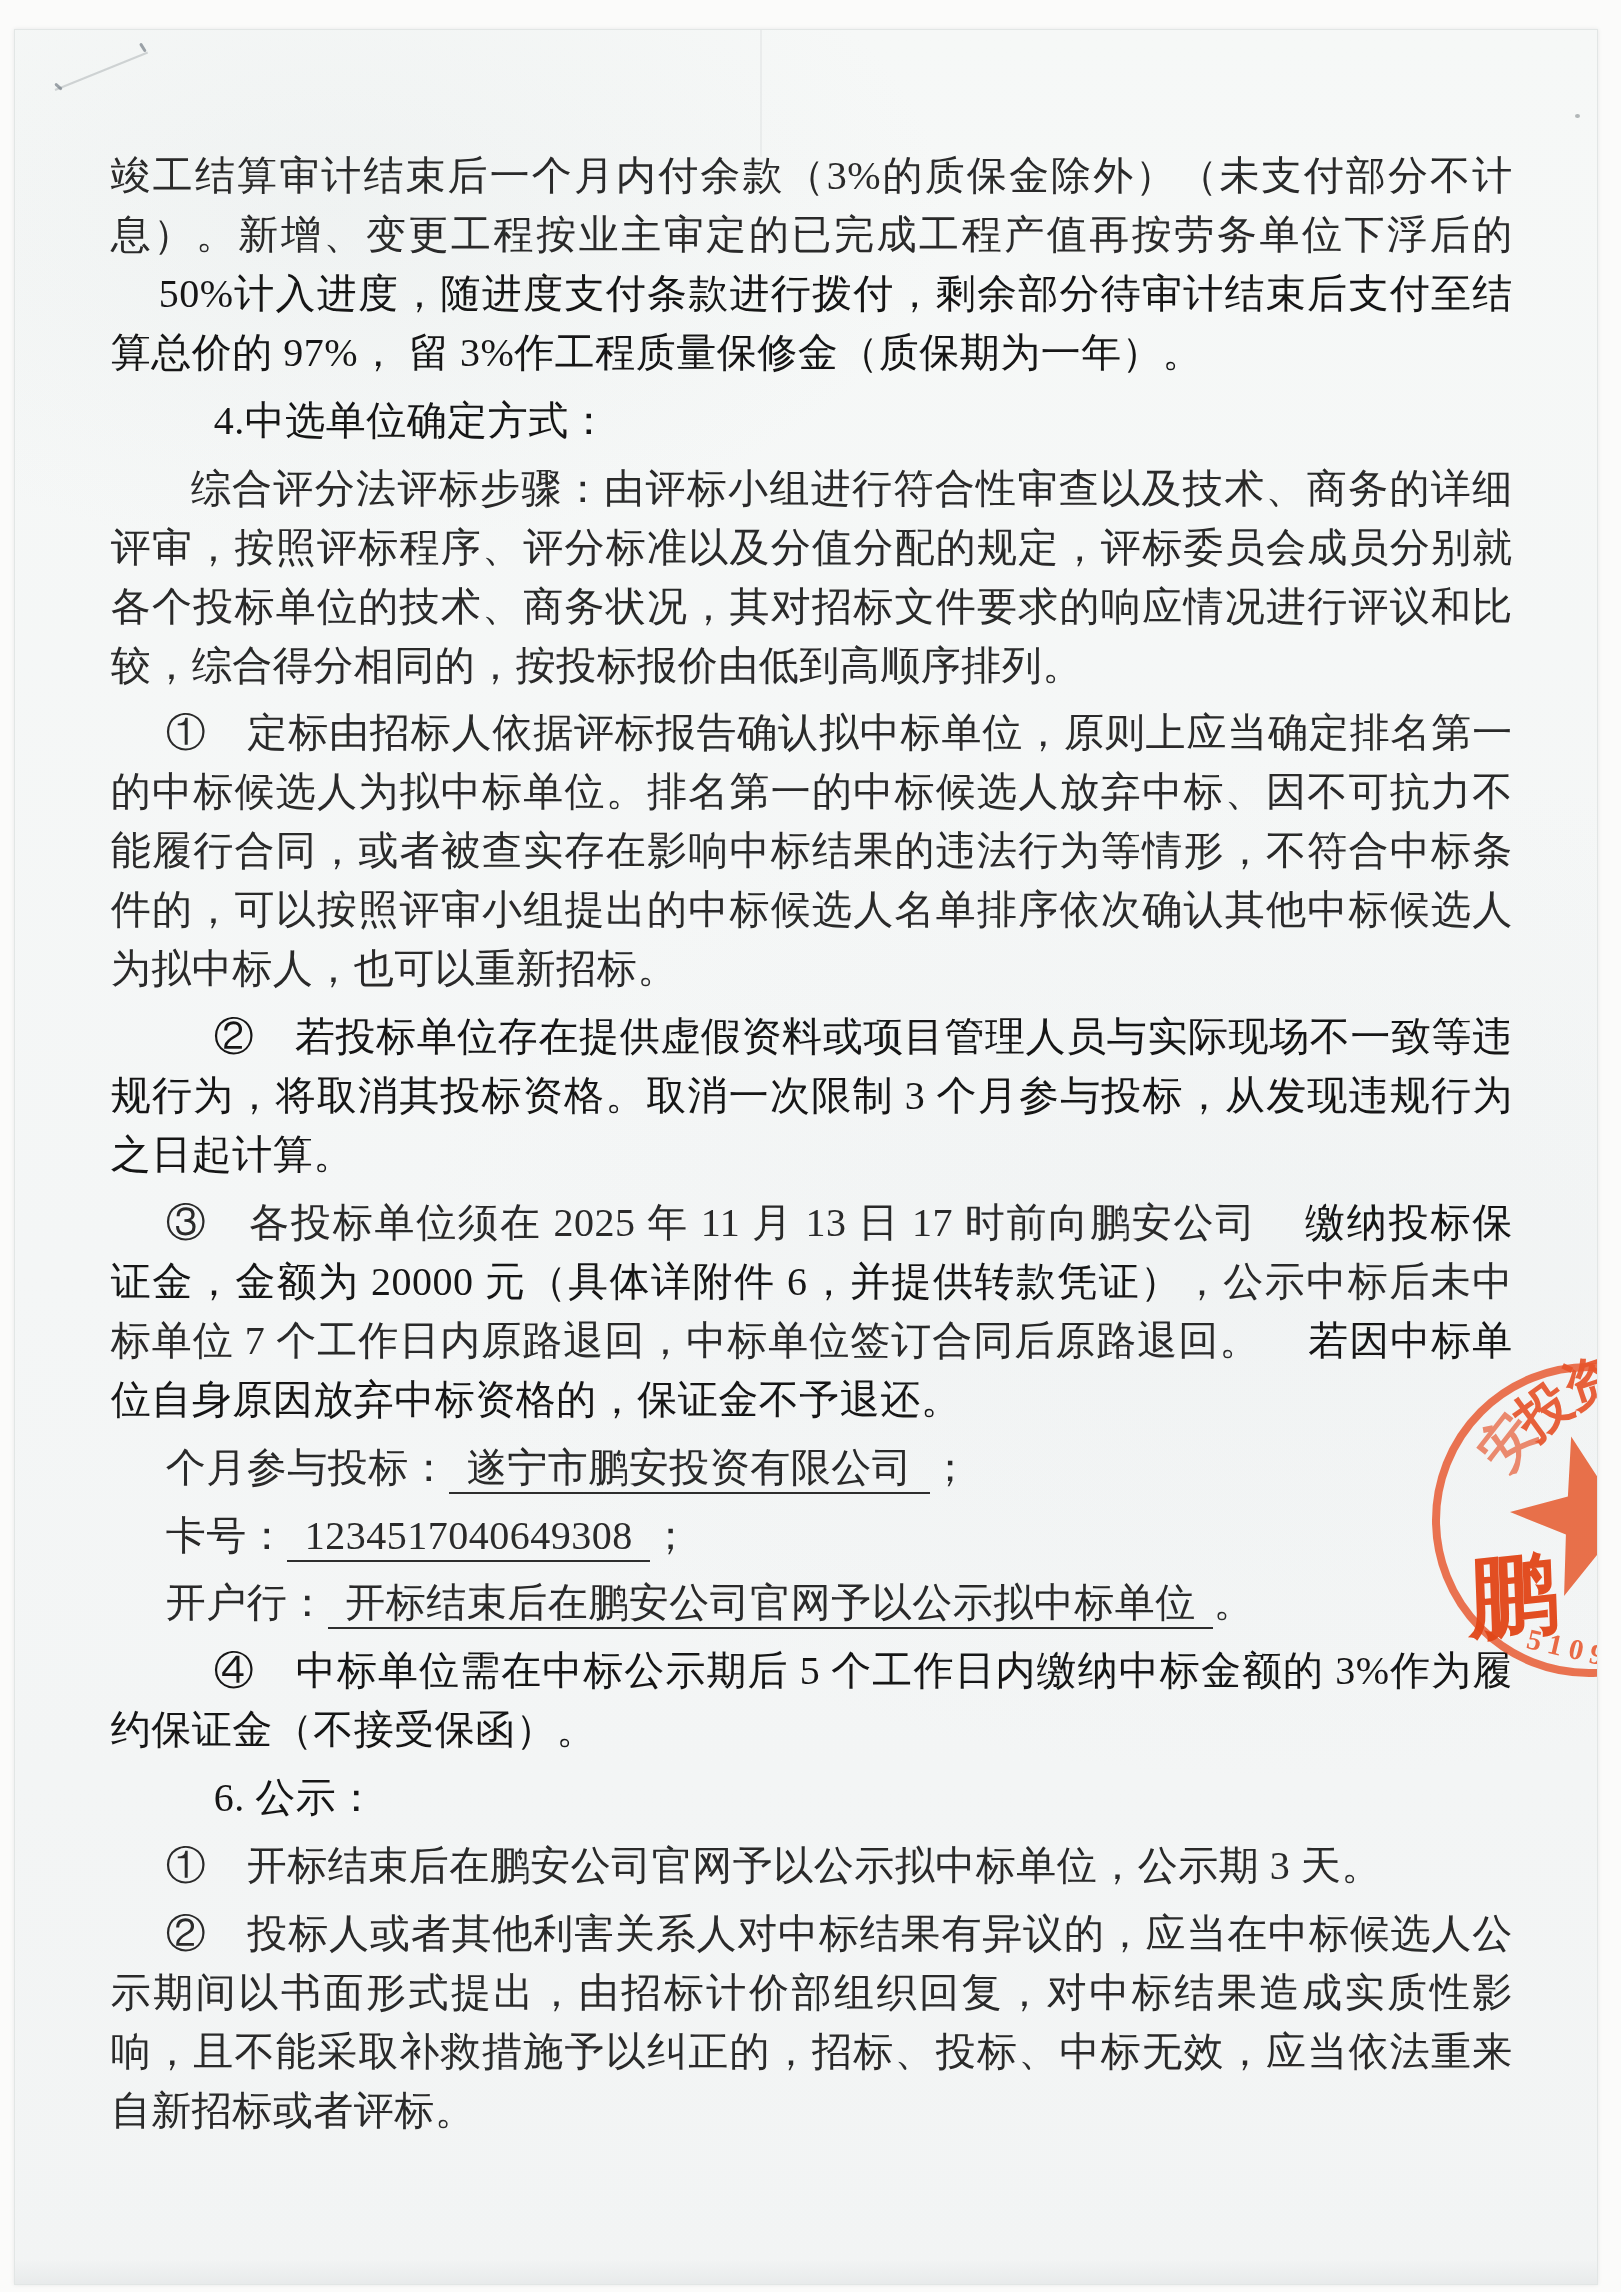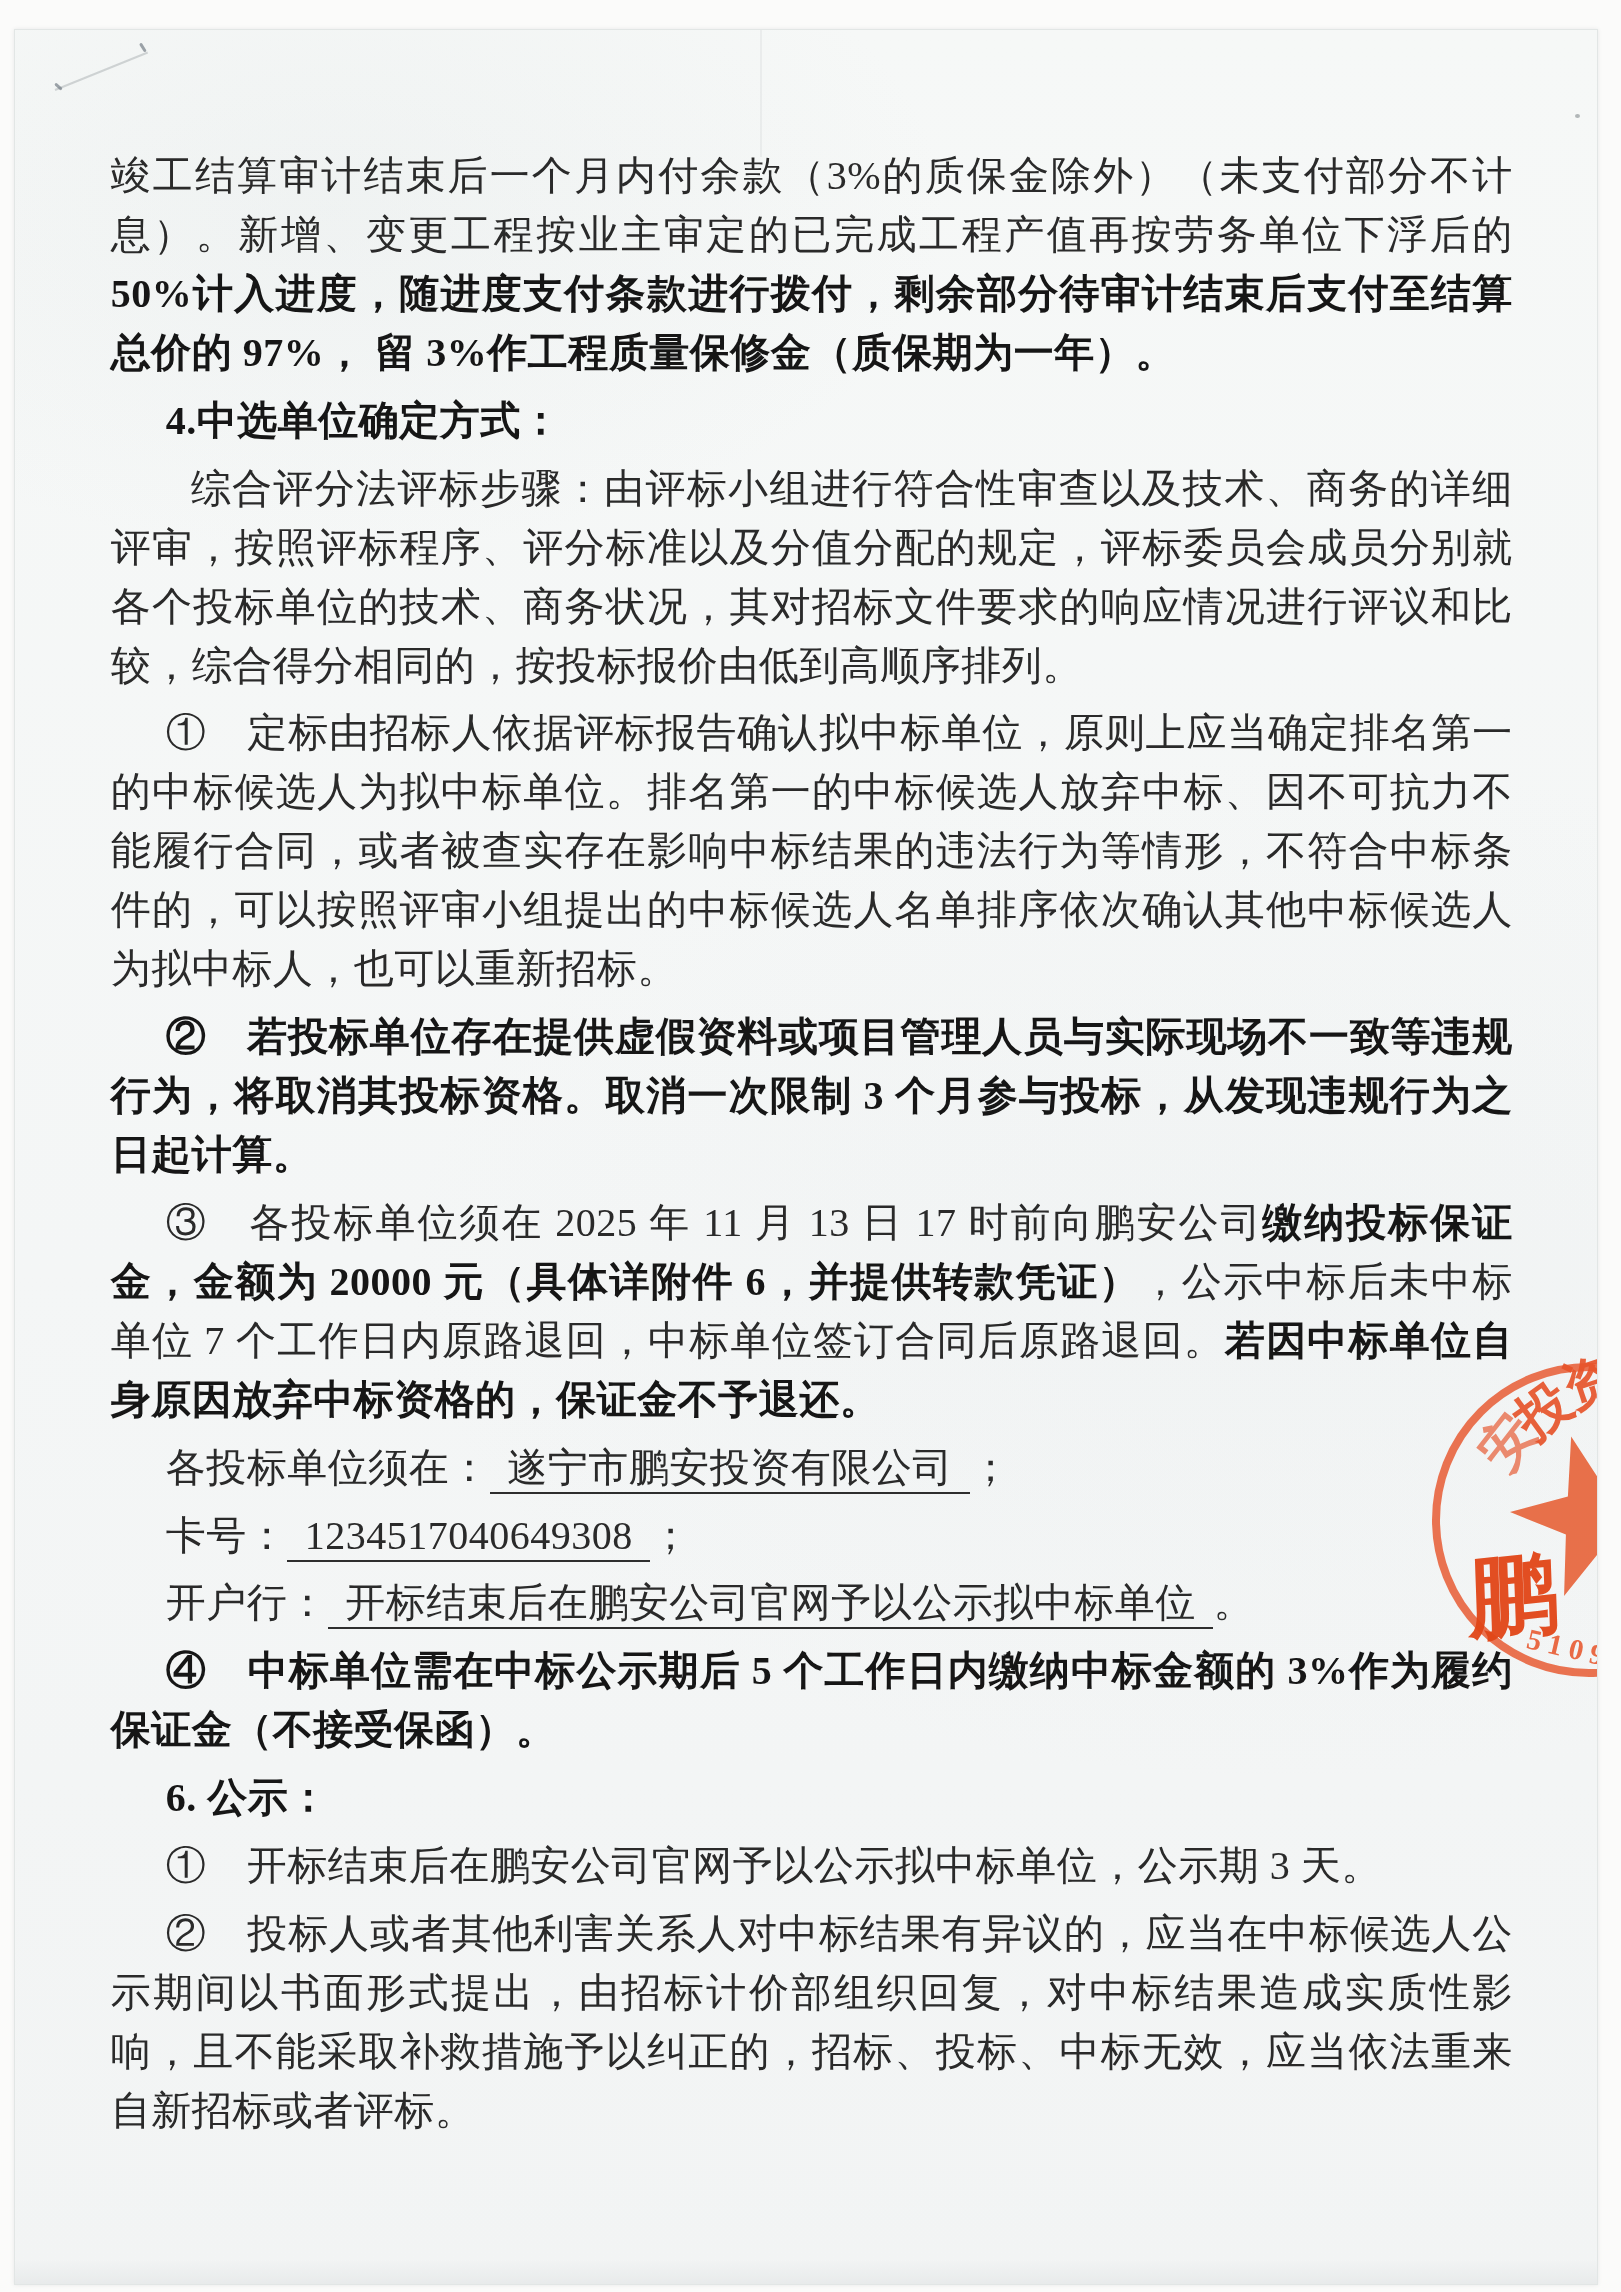--- a/index.html
+++ b/index.html
@@ -32,7 +32,7 @@
   .ind-1{text-indent:55px;}
   .ind-2{text-indent:80px;}
   .seg{color:#2a2a2a;}
-  .seg.b{font-weight:bold;color:#161616;}
+  .seg.b{font-weight:normal;color:#161616;margin-left:48px;}
   .seg.u{
     border-bottom:2.9px solid #2e2e2e;
     padding:0 17.6px 2px 17.6px;

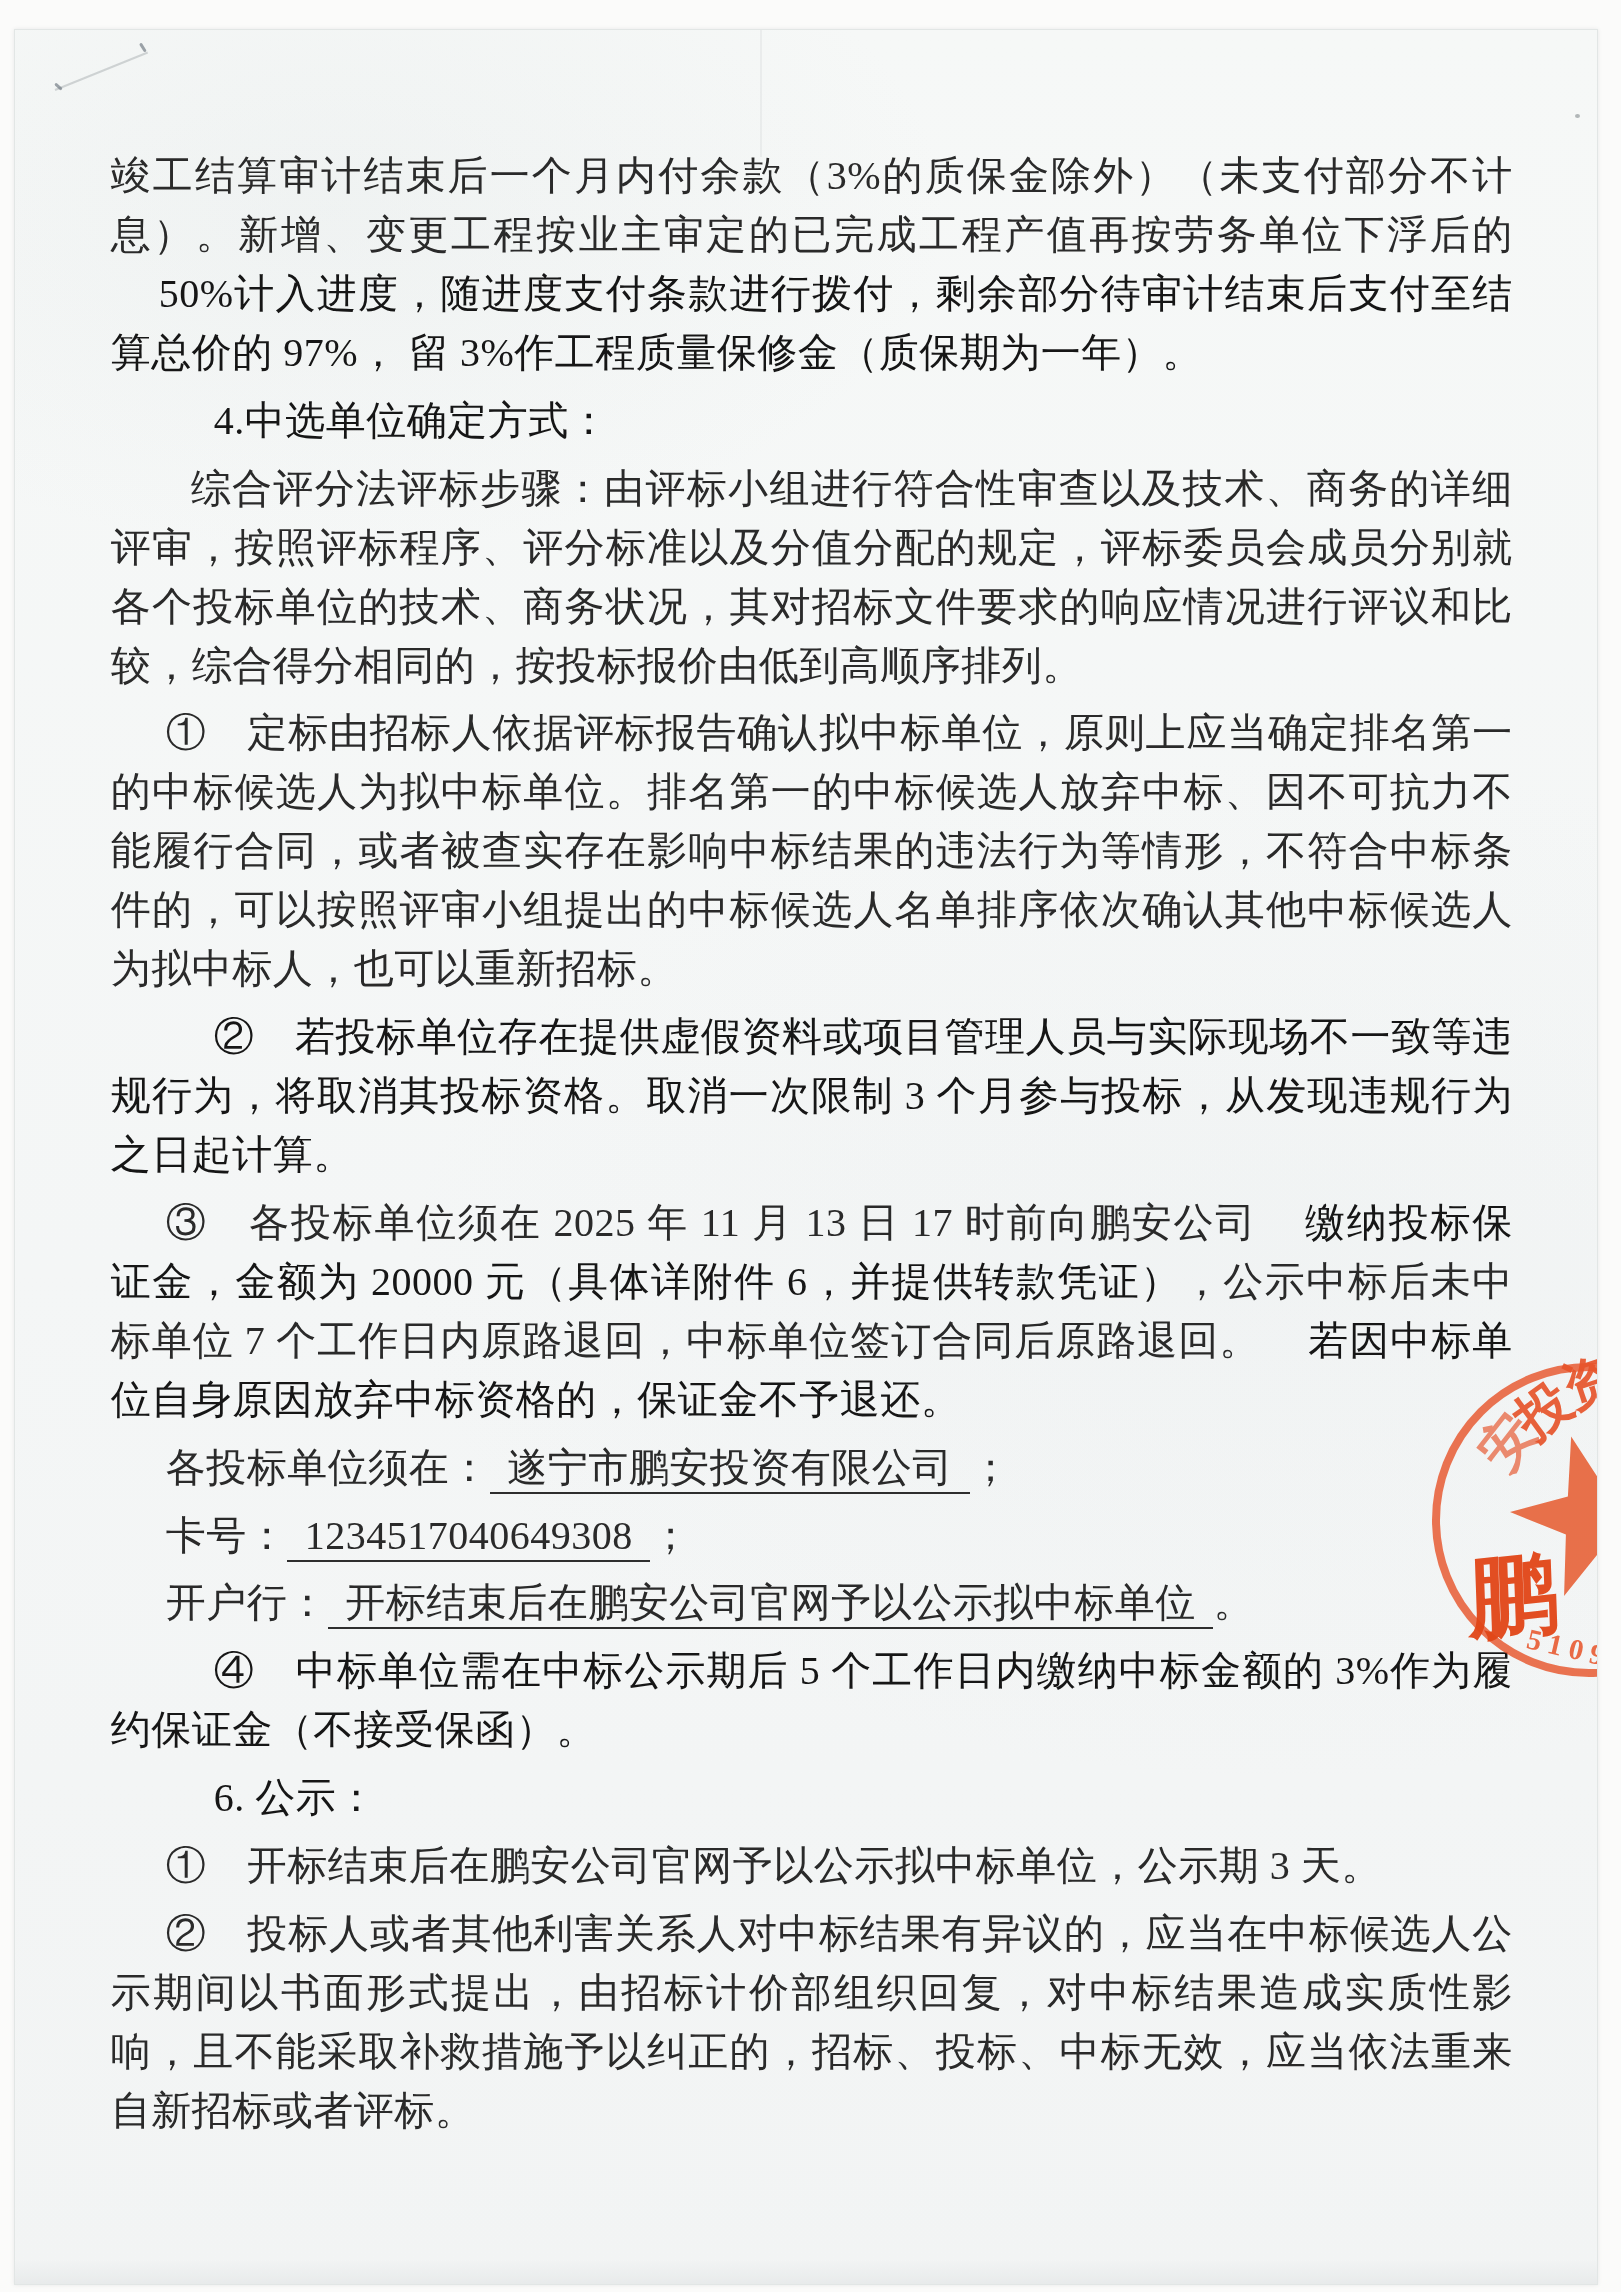--- a/index.html
+++ b/index.html
@@ -98,7 +98,7 @@
         <p class="para ind-1"><span class="seg">①　定标由招标人依据评标报告确认拟中标单位，原则上应当确定排名第一的中标候选人为拟中标单位。排名第一的中标候选人放弃中标、因不可抗力不能履行合同，或者被查实存在影响中标结果的违法行为等情形，不符合中标条件的，可以按照评审小组提出的中标候选人名单排序依次确认其他中标候选人为拟中标人，也可以重新招标。</span></p>
         <p class="para ind-1"><span class="seg b">②　若投标单位存在提供虚假资料或项目管理人员与实际现场不一致等违规行为，将取消其投标资格。取消一次限制 3 个月参与投标，从发现违规行为之日起计算。</span></p>
         <p class="para ind-1"><span class="seg">③　各投标单位须在 2025 年 11 月 13 日 17 时前向鹏安公司</span><span class="seg b">缴纳投标保证金，金额为 20000 元（具体详附件 6，并提供转款凭证）</span><span class="seg">，公示中标后未中标单位 7 个工作日内原路退回，中标单位签订合同后原路退回。</span><span class="seg b">若因中标单位自身原因放弃中标资格的，保证金不予退还。</span></p>
-        <p class="para ind-1"><span class="seg">各投标单位须在：</span><span class="seg u">遂宁市鹏安投资有限公司</span><span class="seg">；</span></p>
+        <p class="para ind-1"><span class="seg">个月参与投标：</span><span class="seg u">遂宁市鹏安投资有限公司</span><span class="seg">；</span></p>
         <p class="para ind-1"><span class="seg">卡号：</span><span class="seg u">1234517040649308</span><span class="seg">；</span></p>
         <p class="para ind-1"><span class="seg">开户行：</span><span class="seg u">开标结束后在鹏安公司官网予以公示拟中标单位</span><span class="seg">。</span></p>
         <p class="para ind-1"><span class="seg b">④　中标单位需在中标公示期后 5 个工作日内缴纳中标金额的 3%作为履约保证金（不接受保函）。</span></p>

